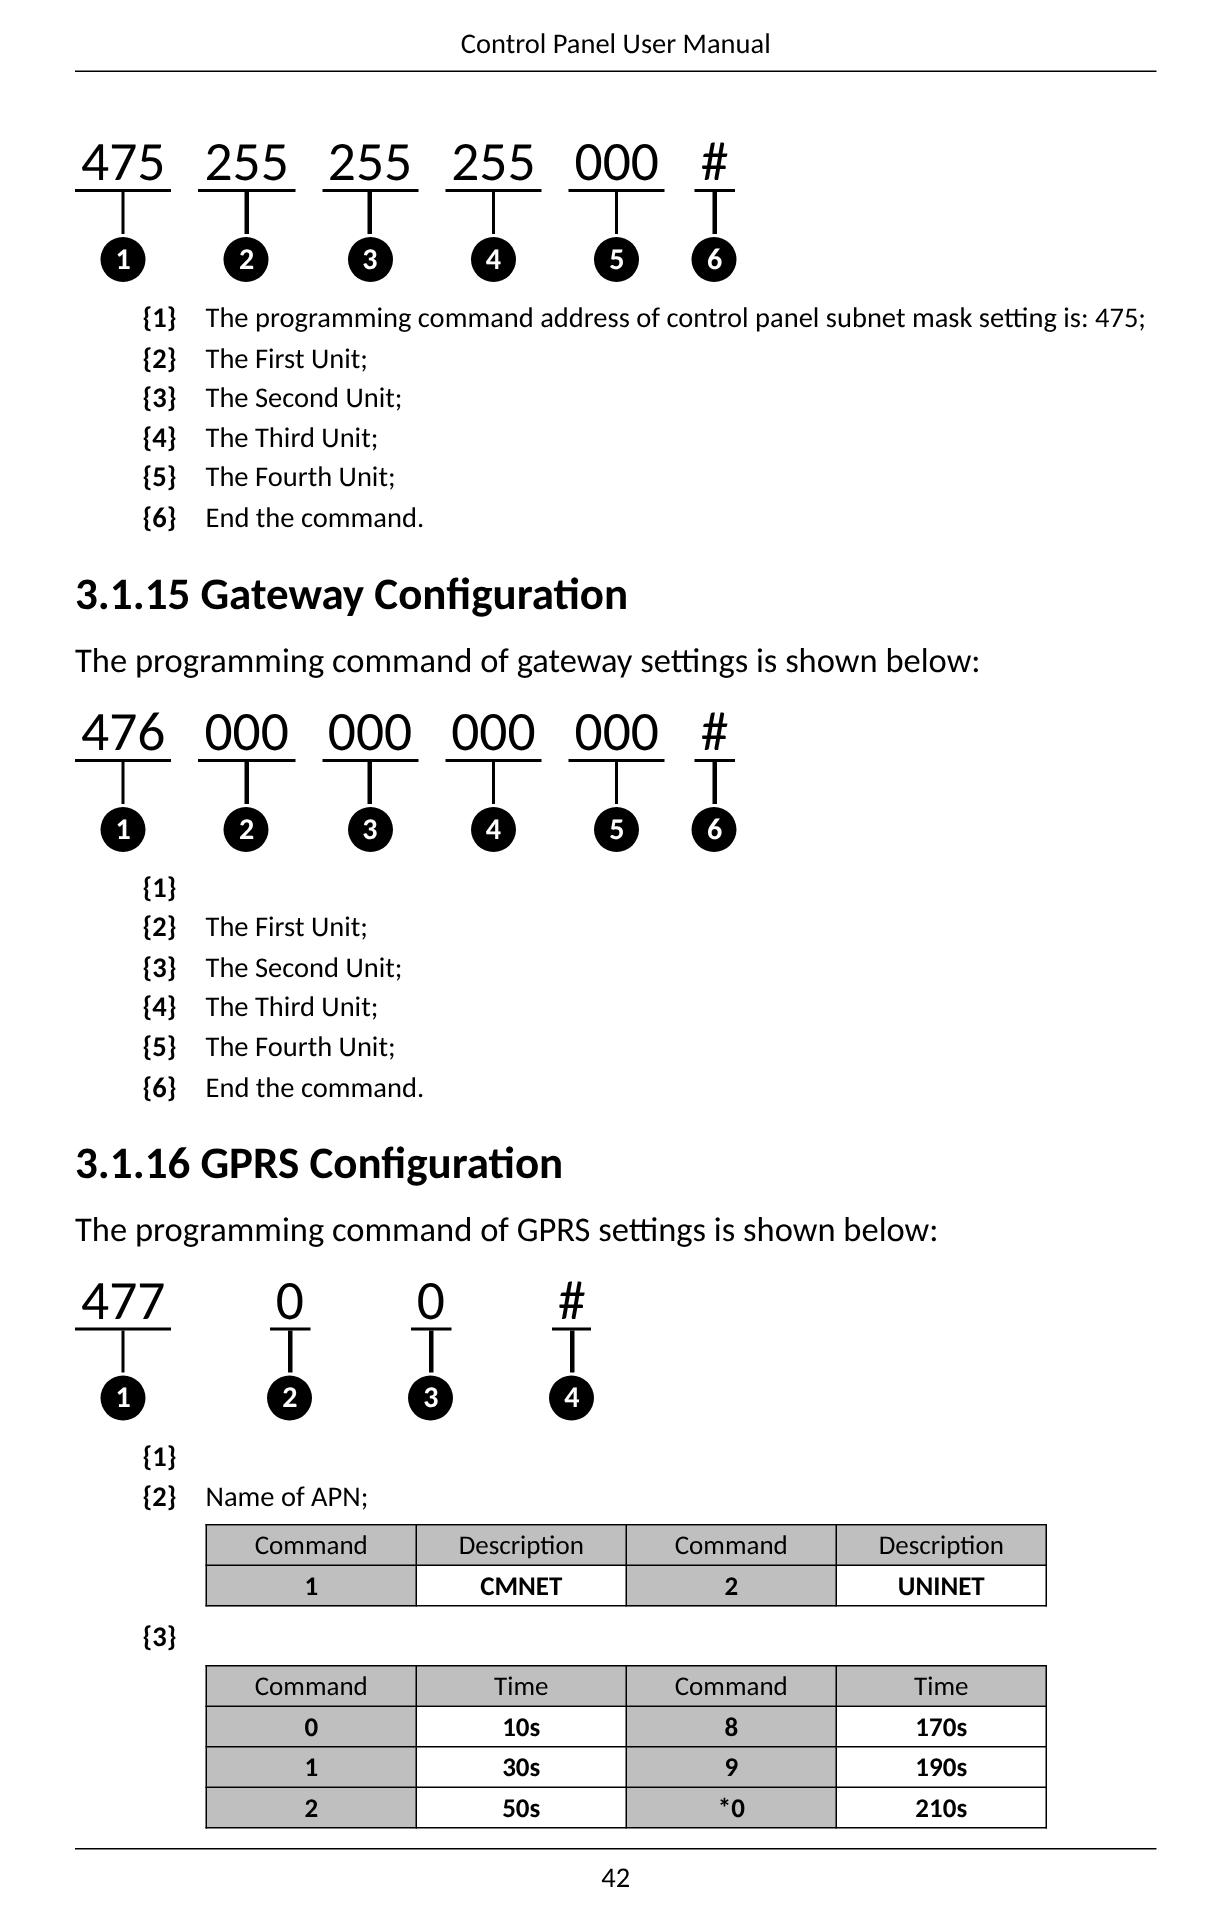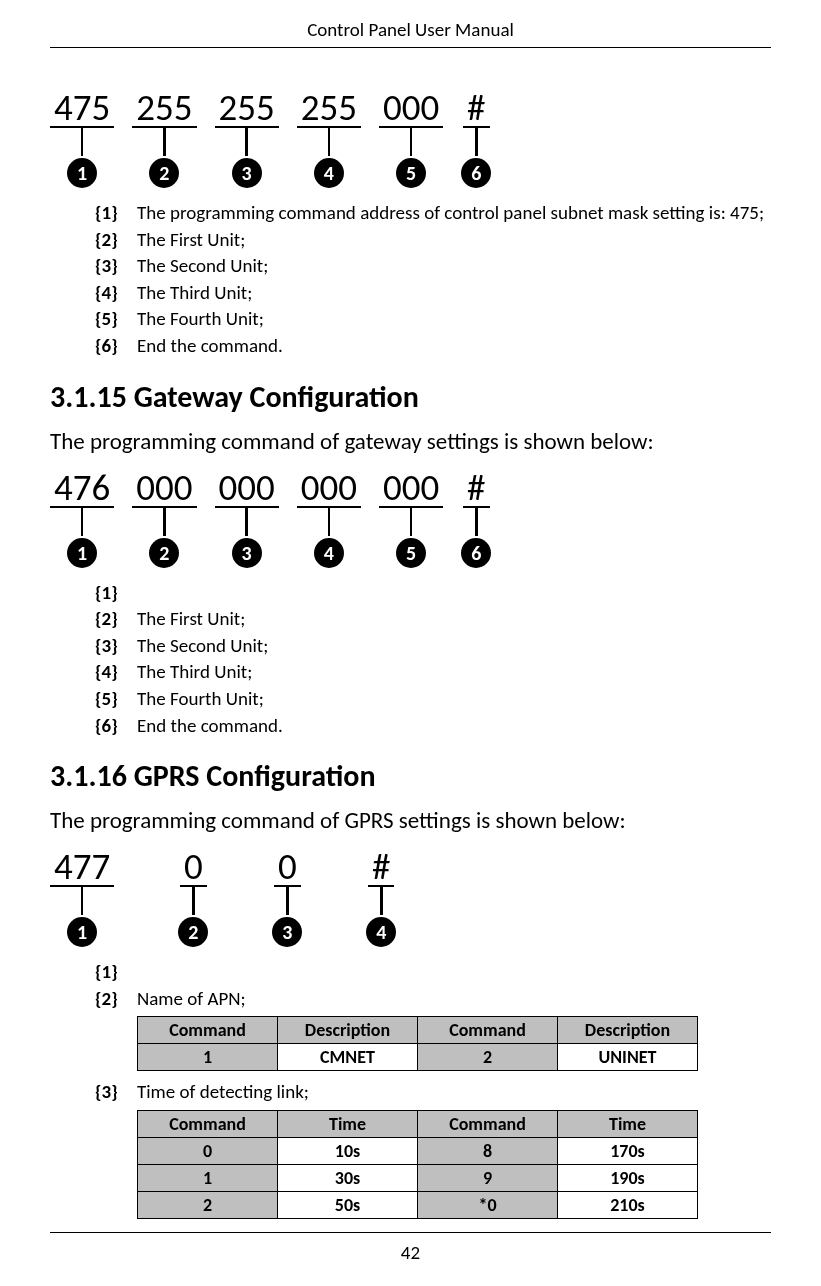--- a/index.html
+++ b/index.html
@@ -87,7 +87,7 @@
       text-align: center;
       font-weight: bold;
     }
-    .tbl th { background: #bfbfbf; font-weight: bold; }
+    .tbl th { background: #bfbfbf; font-weight: normal; }
     .tbl .grey { background: #bfbfbf; font-weight: bold; }
     .tbl1 th, .tbl1 td { width: 140px; }
     .tbl2 th, .tbl2 td { width: 140px; }

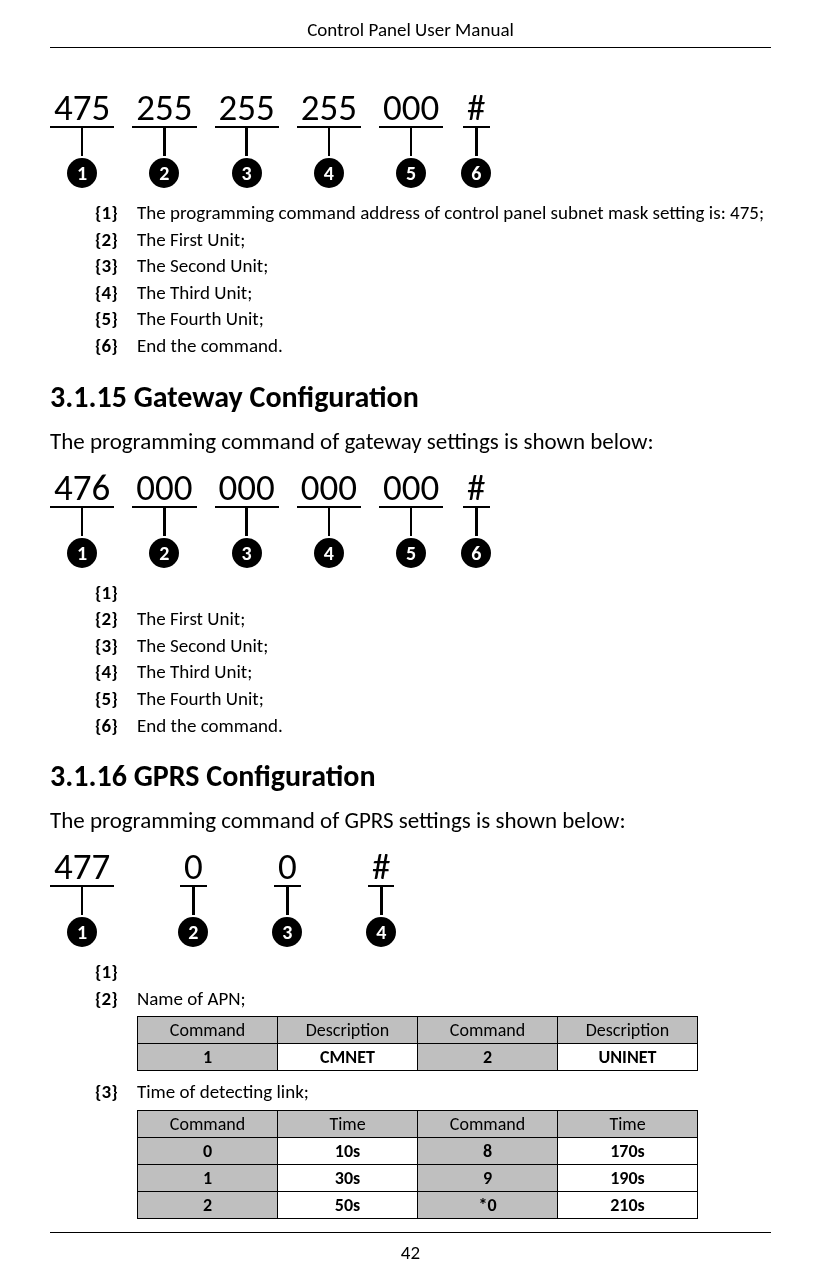--- a/index.html
+++ b/index.html
@@ -283,7 +283,6 @@
 <div class="def-list" style="margin-bottom:0;">
   <div class="def-item">
       <span class="def-num">{3}</span>
-      <span>Time of detecting link;</span>
     </div>
 </div>
 

